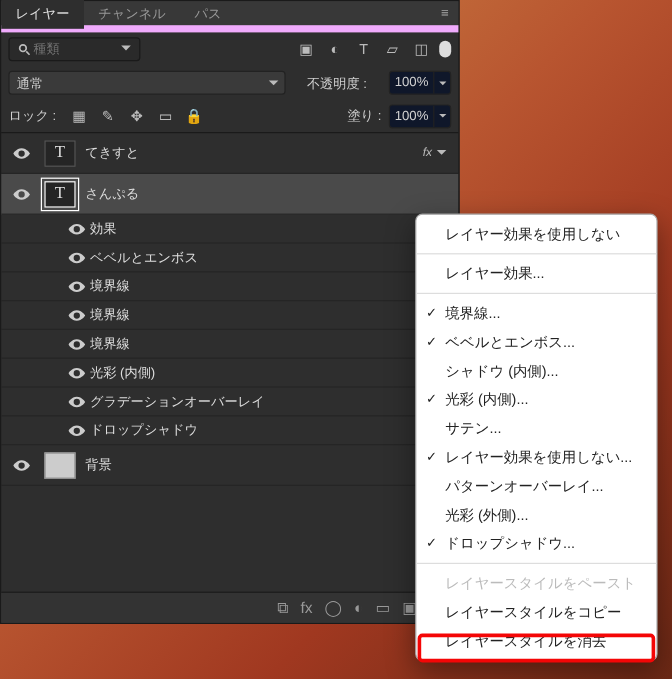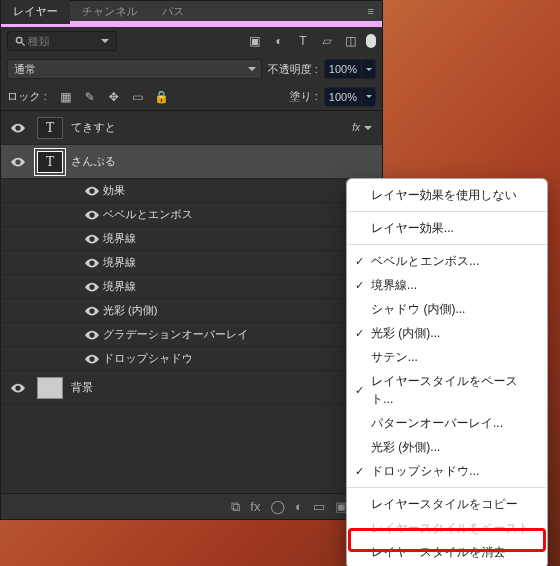--- a/index.html
+++ b/index.html
@@ -14,7 +14,7 @@
 .search{display:flex;align-items:center;background:#2a2a2a;border:1px solid #1a1a1a;border-radius:3px;padding:2px 6px;flex:0 0 110px;height:20px}
 .search input{background:none;border:0;color:#ccc;width:100%;font-size:11px;outline:none}
 .iconbtn{width:18px;height:18px;display:inline-flex;align-items:center;justify-content:center;color:#bbb;font-size:12px}
-.blend{display:flex;align-items:center;gap:6px}
+.blend{display:flex;align-items:center;gap:18px}
 .select{background:#3a3a3a;border:1px solid #222;padding:2px 18px 2px 6px;border-radius:3px;position:relative;height:20px;display:flex;align-items:center}
 .select::after{content:"";position:absolute;right:5px;top:7px;border:4px solid transparent;border-top-color:#bbb}
 .opacity-field{display:flex;align-items:center;border:1px solid #222;background:#0f172a;border-radius:3px;height:20px}

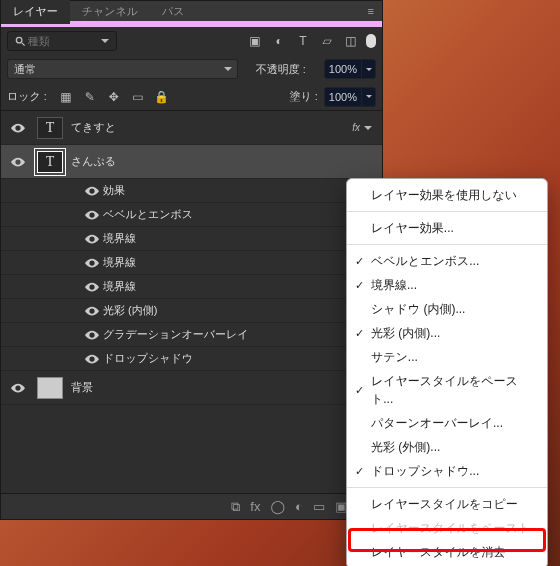--- a/index.html
+++ b/index.html
@@ -26,7 +26,7 @@
 .layers{flex:1;overflow:auto}
 .layer{display:flex;align-items:center;height:34px;padding:0 6px;border-bottom:1px solid #252525}
 .layer.selected{background:#4a4a4a}
-.layer.sub{height:24px;padding-left:80px}
+.layer.sub{height:24px;padding-left:52px}
 .eye{width:22px;display:flex;justify-content:center;color:#ccc}
 .eye svg{width:14px;height:10px}
 .thumb{width:26px;height:22px;margin:0 8px;display:flex;align-items:center;justify-content:center;background:#252525;border:1px solid #555;color:#ddd;font-family:serif;font-size:14px}

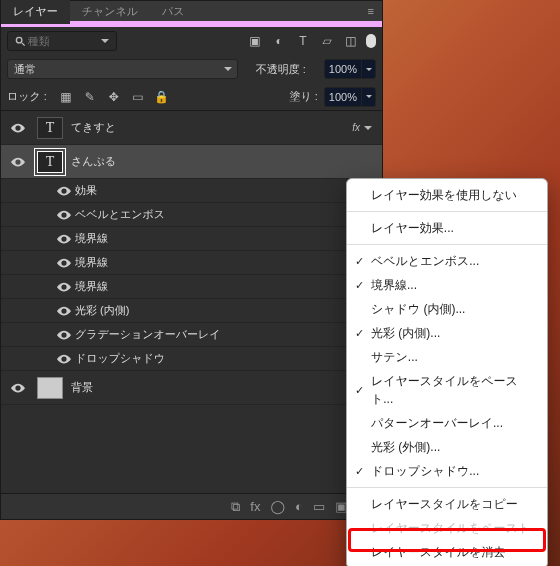--- a/index.html
+++ b/index.html
@@ -223,8 +223,8 @@
   <div class="sep"></div>
   <div class="mi">レイヤー効果...</div>
   <div class="sep"></div>
+  <div class="mi checked">境界線...</div>
   <div class="mi checked">ベベルとエンボス...</div>
-  <div class="mi checked">境界線...</div>
   <div class="mi">シャドウ (内側)...</div>
   <div class="mi checked">光彩 (内側)...</div>
   <div class="mi">サテン...</div>

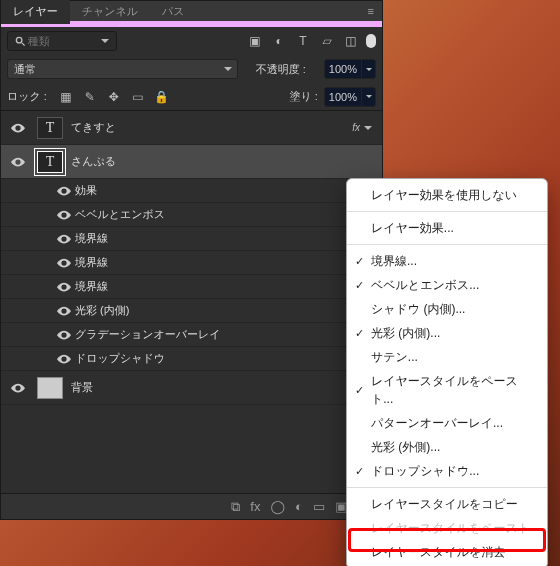--- a/index.html
+++ b/index.html
@@ -228,7 +228,7 @@
   <div class="mi">シャドウ (内側)...</div>
   <div class="mi checked">光彩 (内側)...</div>
   <div class="mi">サテン...</div>
-  <div class="mi checked">レイヤースタイルをペースト...</div>
+  <div class="mi checked">レイヤー効果を使用しない...</div>
   <div class="mi">パターンオーバーレイ...</div>
   <div class="mi">光彩 (外側)...</div>
   <div class="mi checked">ドロップシャドウ...</div>

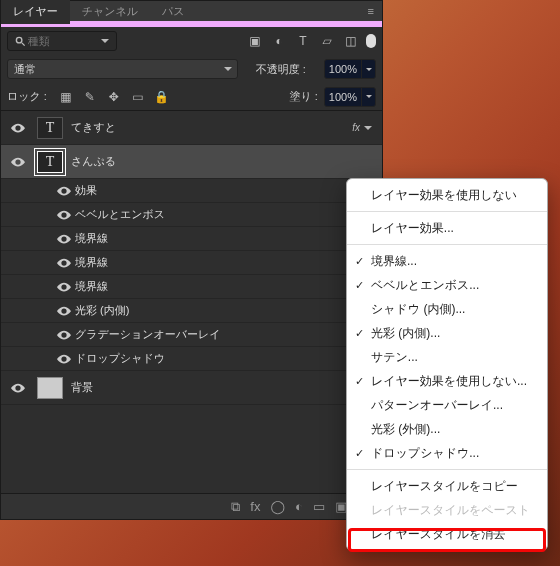--- a/index.html
+++ b/index.html
@@ -233,8 +233,8 @@
   <div class="mi">光彩 (外側)...</div>
   <div class="mi checked">ドロップシャドウ...</div>
   <div class="sep"></div>
+  <div class="mi disabled">レイヤースタイルをペースト</div>
   <div class="mi">レイヤースタイルをコピー</div>
-  <div class="mi disabled">レイヤースタイルをペースト</div>
   <div class="mi">レイヤースタイルを消去</div>
 
 </div>

